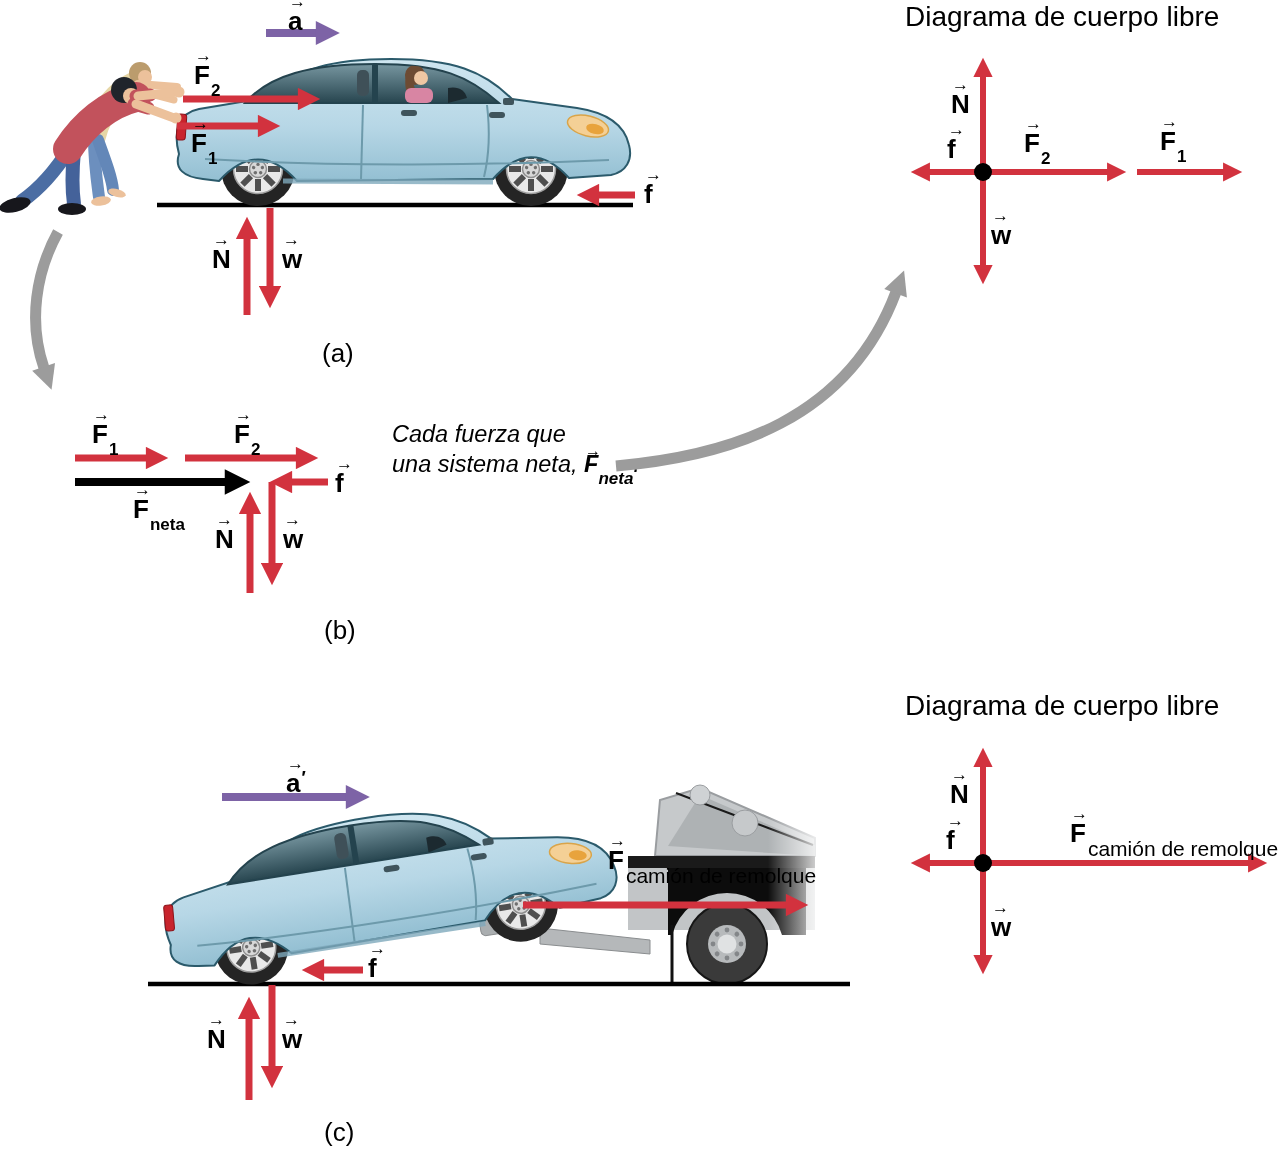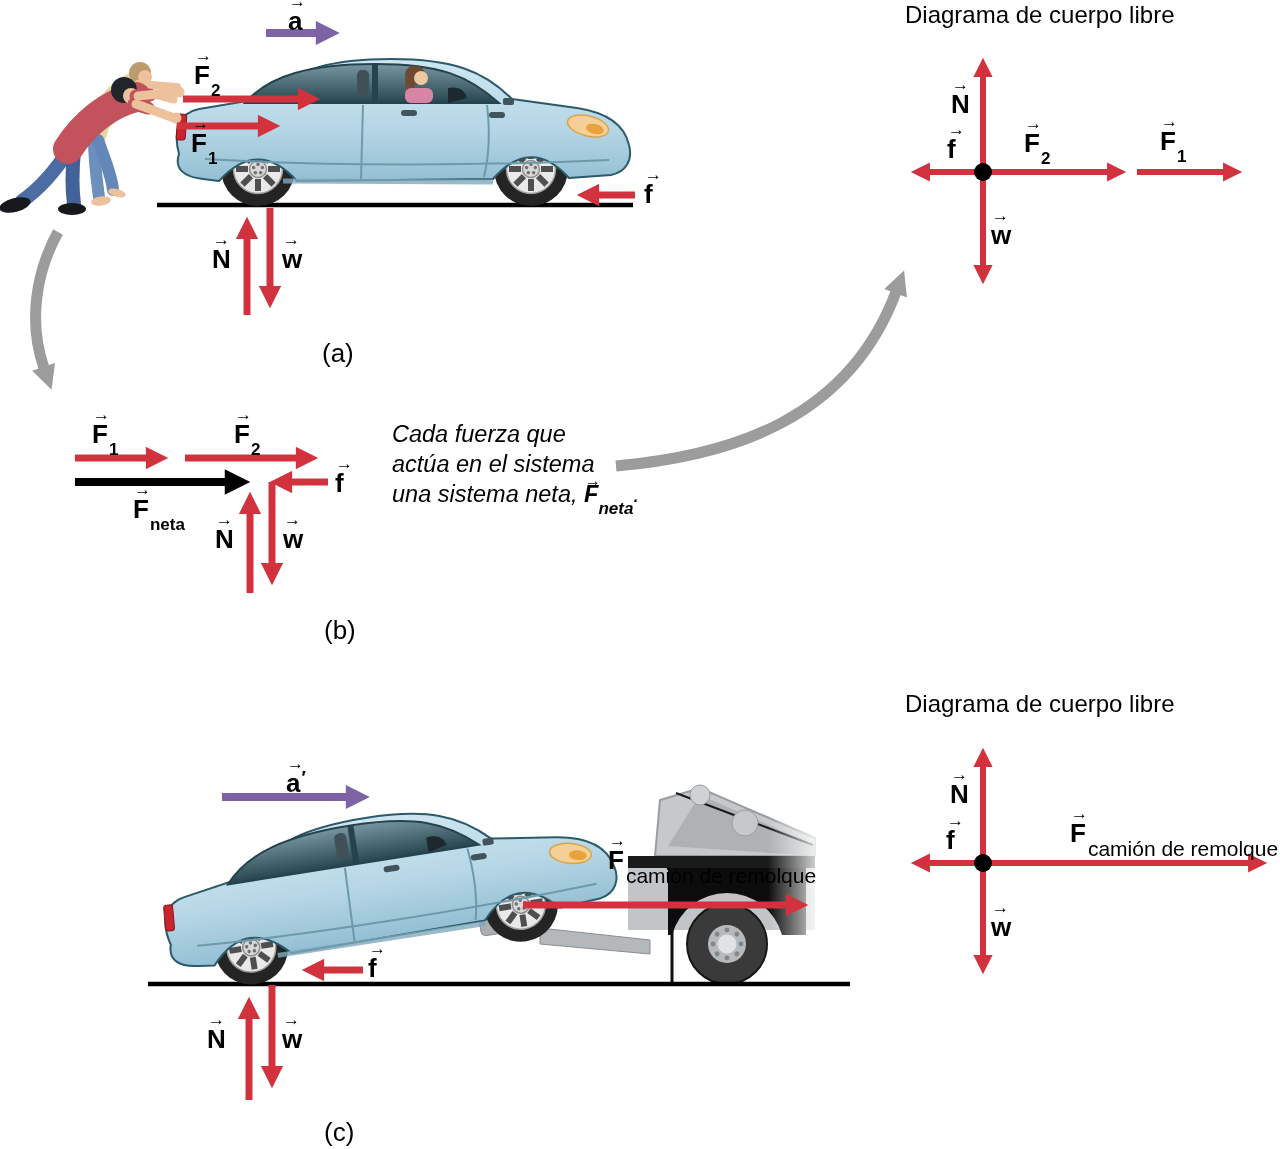--- a/index.html
+++ b/index.html
@@ -11,7 +11,7 @@
   .vec .sb{font-size:17px;font-weight:bold;position:relative;top:6px;left:1px;}
   .vec .sb.wide{font-size:21px;font-weight:normal;top:8px;left:2px;}
   .vec .pr{font-size:18px;position:relative;top:-8px;left:1px;}
-  .fbd-title{position:absolute;font-size:24px;line-height:1.1;white-space:nowrap;text-align:right;}
+  .fbd-title{position:absolute;font-size:28px;line-height:1.1;white-space:nowrap;text-align:right;}
   .panel-cap{position:absolute;font-size:26px;line-height:1;}
   .note{position:absolute;left:392px;top:419px;font-size:23.5px;line-height:30px;white-space:nowrap;font-style:italic;}
   .note .ivec{position:relative;display:inline-block;font-weight:bold;}

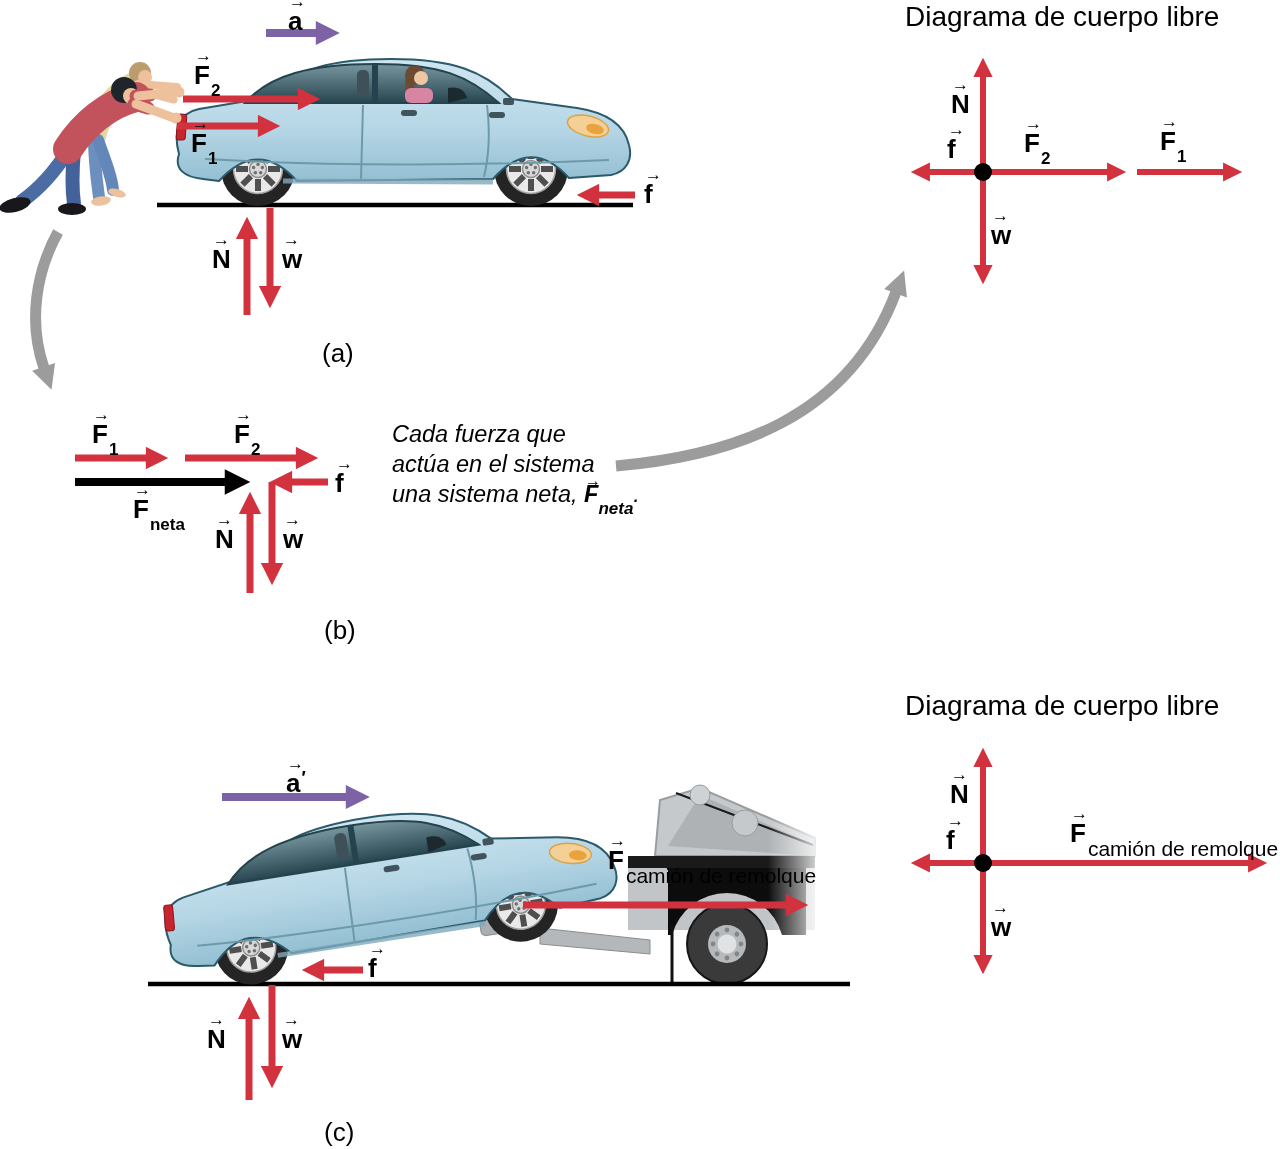--- a/index.html
+++ b/index.html
@@ -247,7 +247,6 @@
 
   <div class="note">
     <div>Cada fuerza que</div>
-    <div>actúa en el sistema</div>
     <div><span>una sistema neta, </span><span class="ivec"><span class="ovl">→</span><span>F</span><sub class="sb">neta</sub></span><span>.</span></div>
   </div>
 

